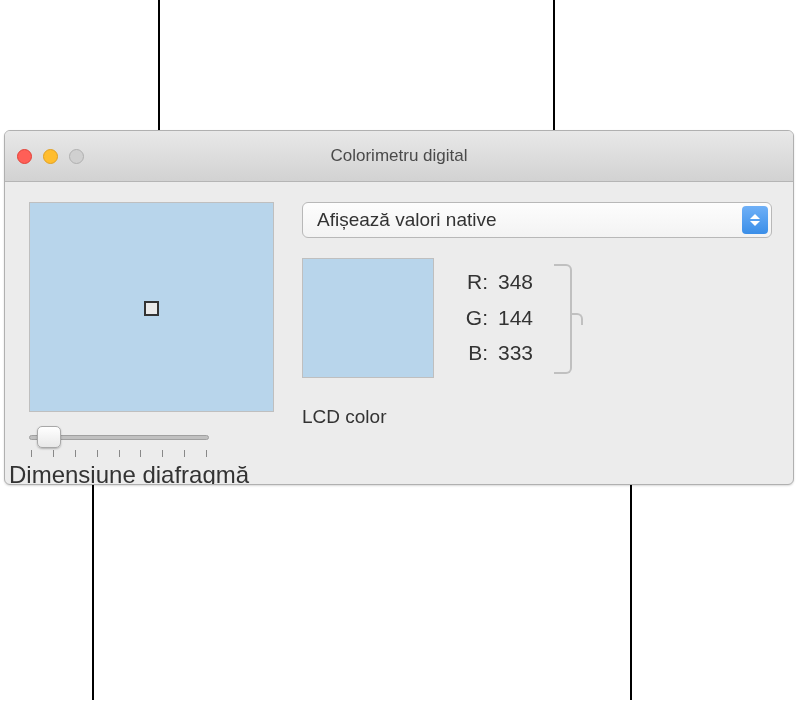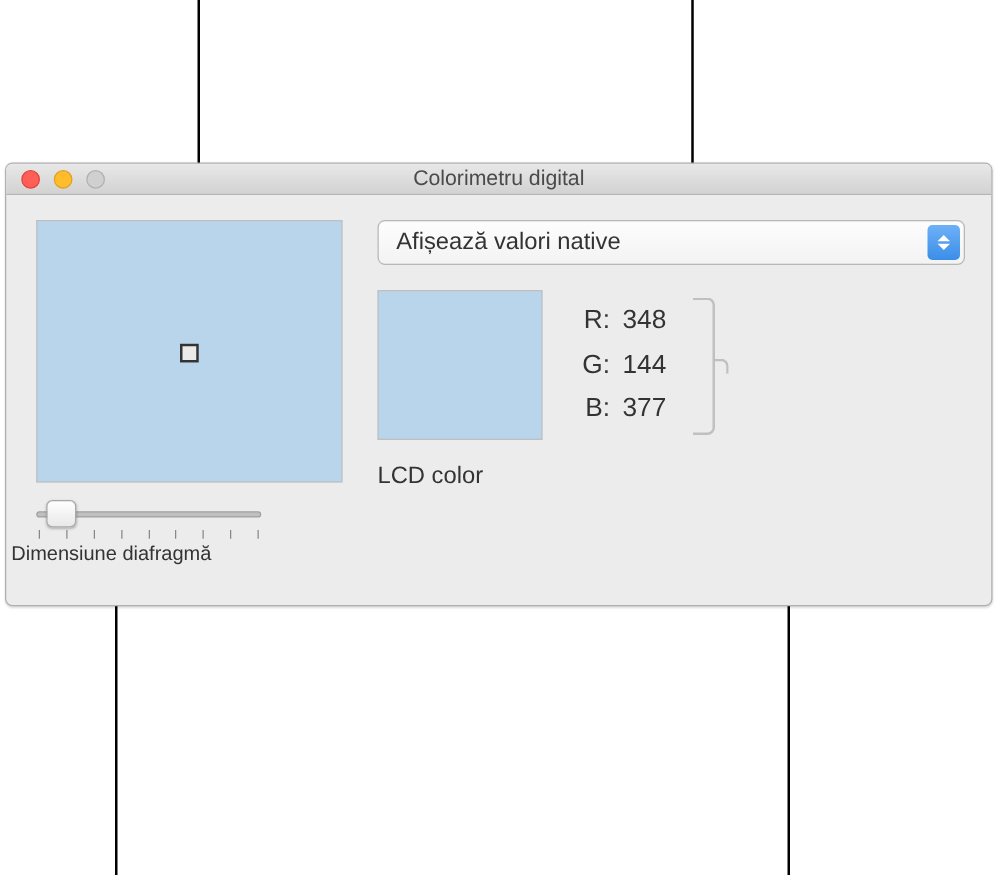--- a/index.html
+++ b/index.html
@@ -32,7 +32,7 @@
       overflow: hidden;
     }
     .titlebar {
-      height: 25px;
+      height: 51px;
       background: linear-gradient(to bottom, #e8e8e8, #d2d2d2);
       border-bottom: 1px solid #b5b5b5;
       display: flex;

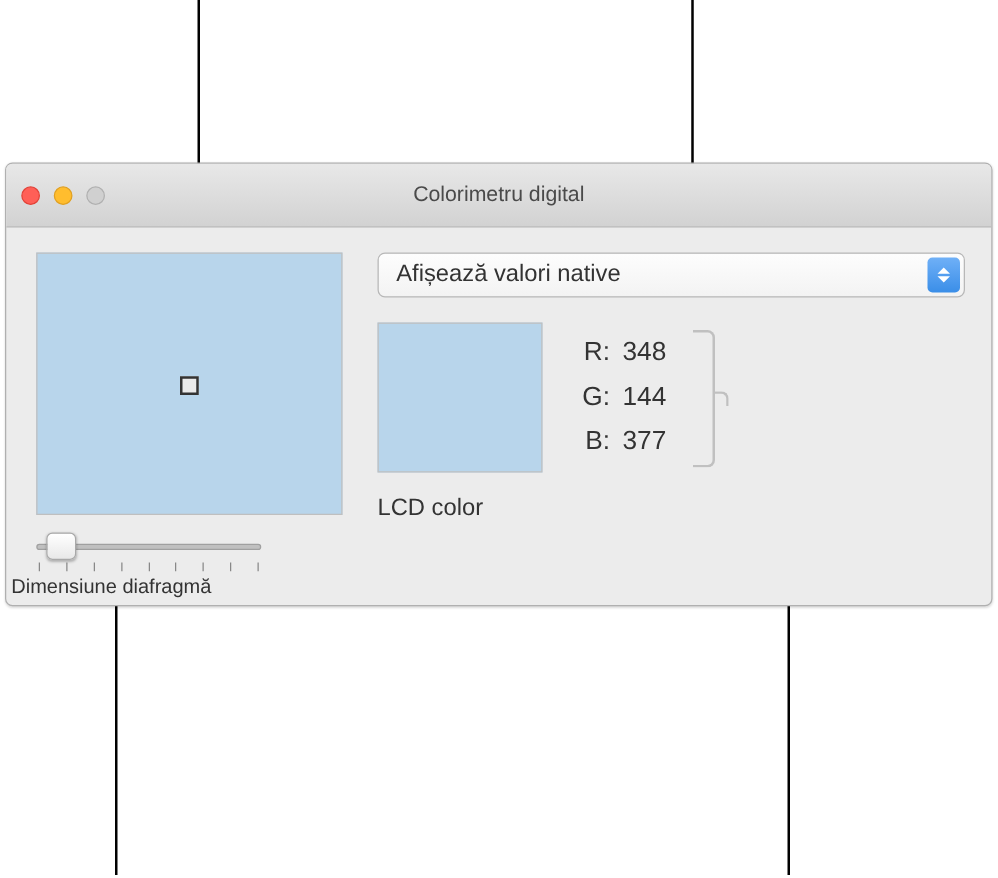--- a/index.html
+++ b/index.html
@@ -304,7 +304,7 @@
             </div>
             <div class="val-row">
               <span class="val-label">B:</span>
-              <span class="val-num">377</span>
+              <span class="val-num">333</span>
             </div>
           </div>
           <div class="bracket">

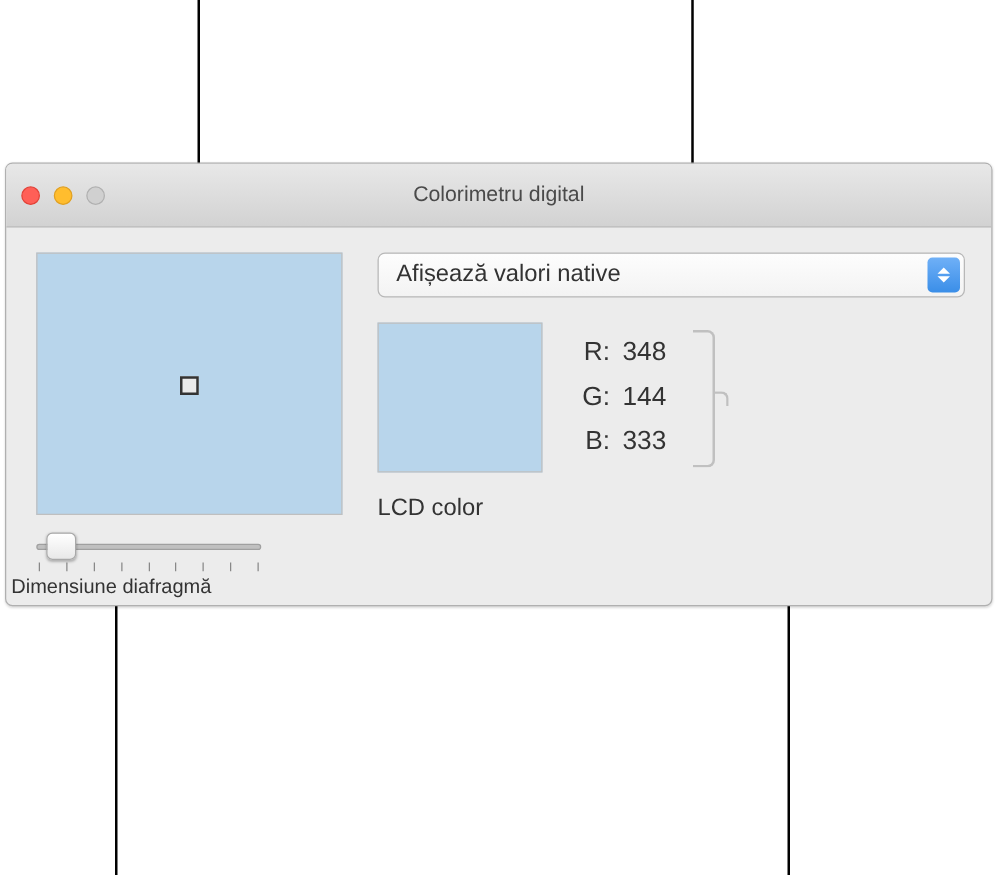--- a/index.html
+++ b/index.html
@@ -235,7 +235,7 @@
     .profile-name {
       font-size: 19px;
       color: #333;
-      margin-top: 18px;
+      margin-top: 28px;
     }
   </style>
 </head>

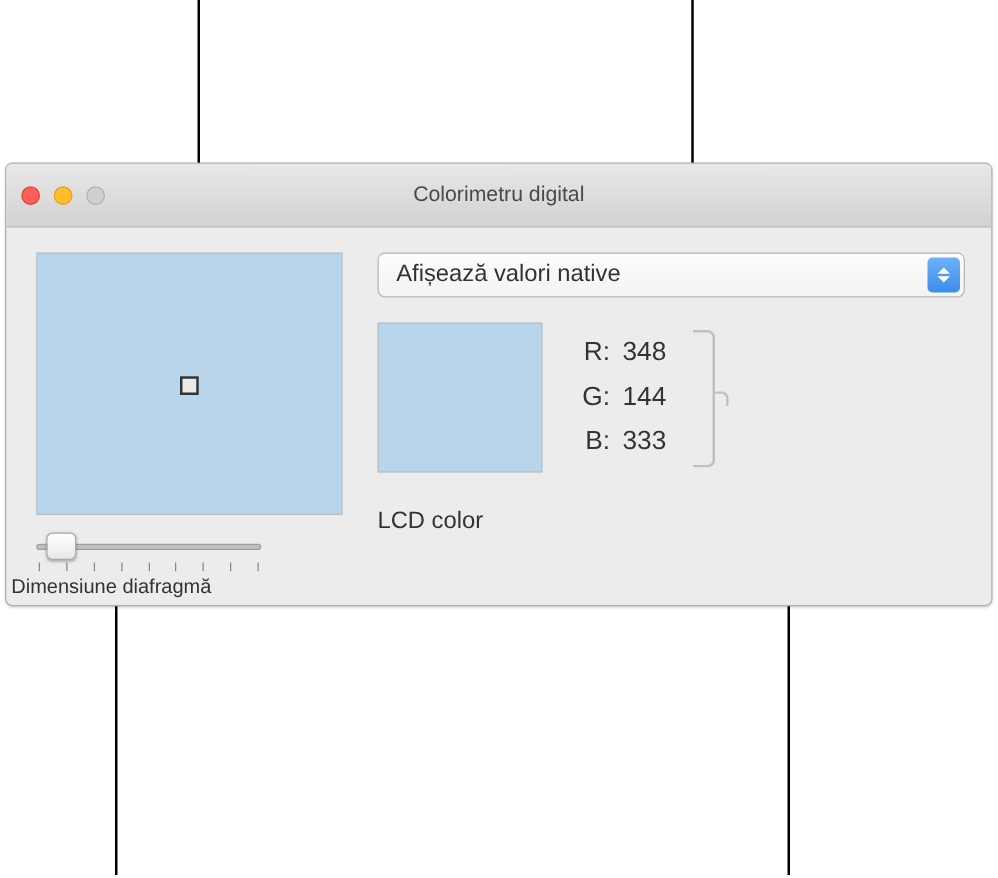--- a/index.html
+++ b/index.html
@@ -129,7 +129,7 @@
       background: #888;
     }
     .slider-label {
-      font-size: 16px;
+      font-size: 24px;
       color: #333;
       margin-top: 4px;
       margin-left: -20px;

